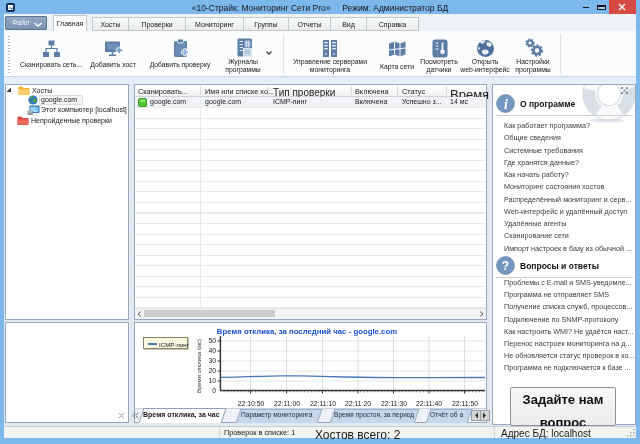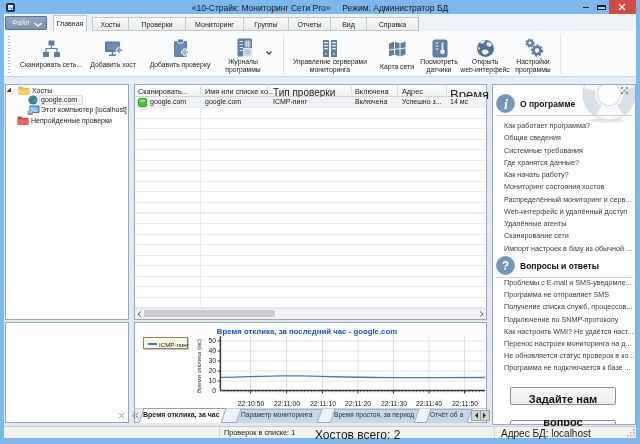--- a/index.html
+++ b/index.html
@@ -215,7 +215,7 @@
 <div class="abs tt" style="left:205px;top:87px;color:#222;font-size:7.3px">Имя или списке хо...</div>
 <div class="abs tt" style="left:273px;top:87px;color:#222;font-size:10px">Тип проверки</div>
 <div class="abs tt" style="left:355px;top:87px;color:#222;font-size:7.3px">Включена</div>
-<div class="abs tt" style="left:402px;top:87px;color:#222;font-size:7.3px">Адрес</div>
+<div class="abs tt" style="left:402px;top:87px;color:#222;font-size:7.3px">Статус</div>
 <div class="abs tt" style="left:450px;top:87px;color:#222;font-size:13px">Время откл</div>
 
 <div class="abs" style="left:135px;top:97px;width:351px;height:10px;background:#f0f2f5"></div>

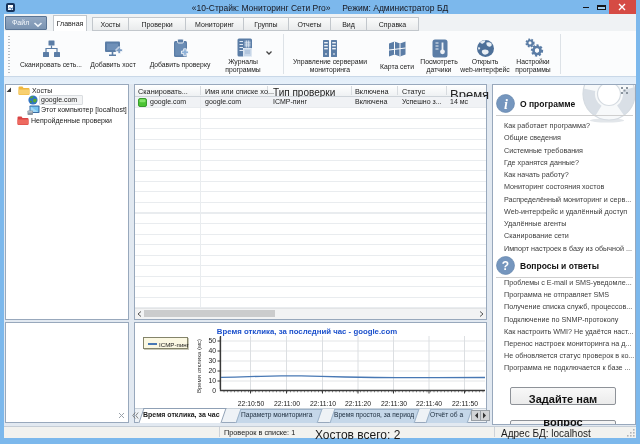--- a/index.html
+++ b/index.html
@@ -362,7 +362,7 @@
 <div class="abs" style="left:504px;top:277px;font-size:7.2px;color:#3c3c3c;line-height:12.2px;white-space:nowrap">
 Проблемы с E-mail и SMS-уведомле...<br>Программа не отправляет SMS<br>Получение списка служб, процессов...<br>Подключение по SNMP-протоколу<br>Как настроить WMI? Не удаётся наст...<br>Перенос настроек мониторинга на д...<br>Не обновляется статус проверок в ко...<br>Программа не подключается к базе ...
 </div>
-<div class="abs" style="left:510px;top:387px;width:106px;height:18px;background:linear-gradient(#f8f8f8,#ebebeb);border:1px solid #8e9298;border-radius:2px;text-align:center;line-height:23px;font-weight:bold;font-size:11px;color:#111">Задайте нам вопрос</div>
+<div class="abs" style="left:510px;top:387px;width:106px;height:39px;background:linear-gradient(#f8f8f8,#ebebeb);border:1px solid #8e9298;border-radius:2px;text-align:center;line-height:23px;font-weight:bold;font-size:13px;color:#111">Задайте нам вопрос</div>
 </div>
 
 <div class="abs" style="left:4px;top:426px;width:632px;height:12px;background:#f2f2ef;border-top:1px solid #c5cdd6"></div>

